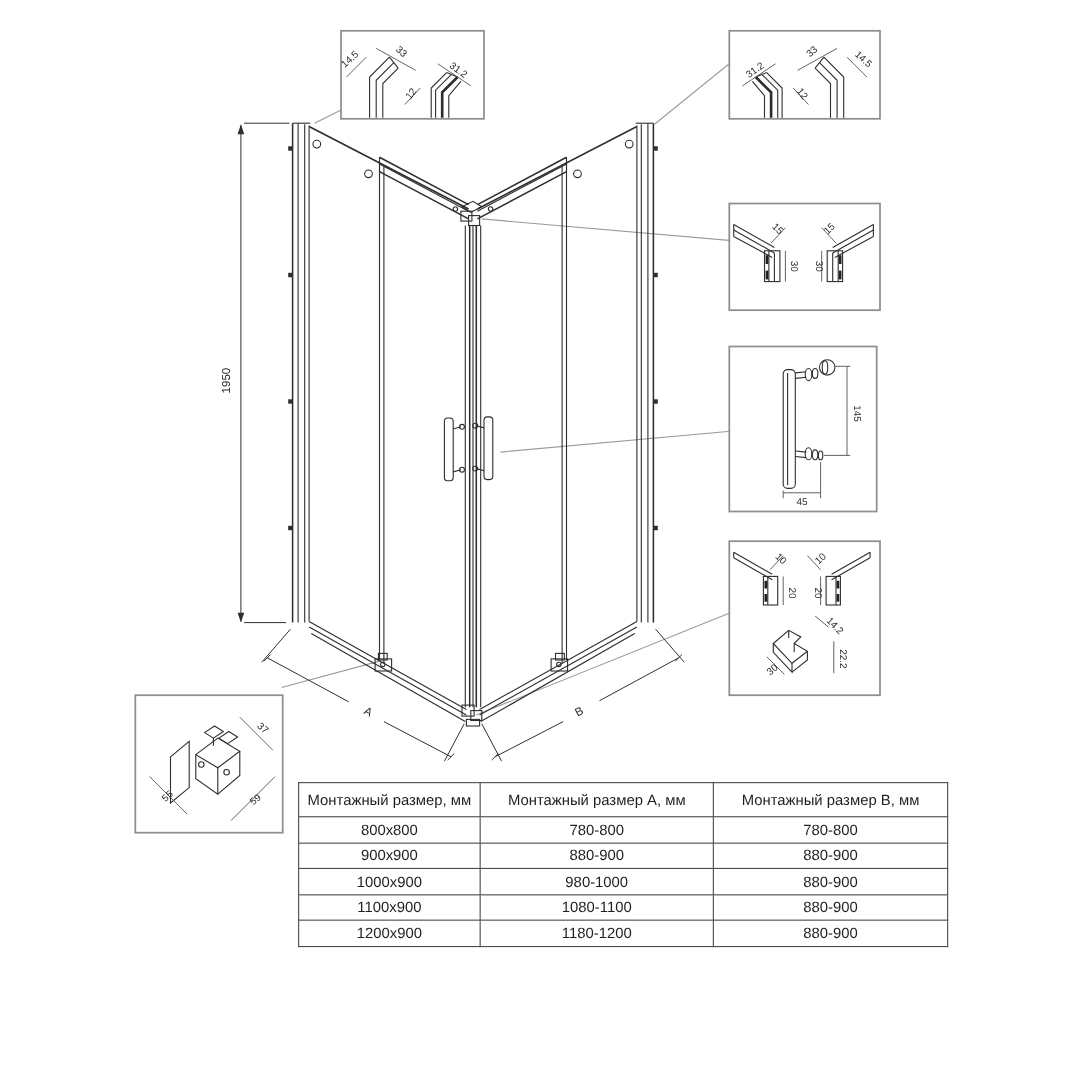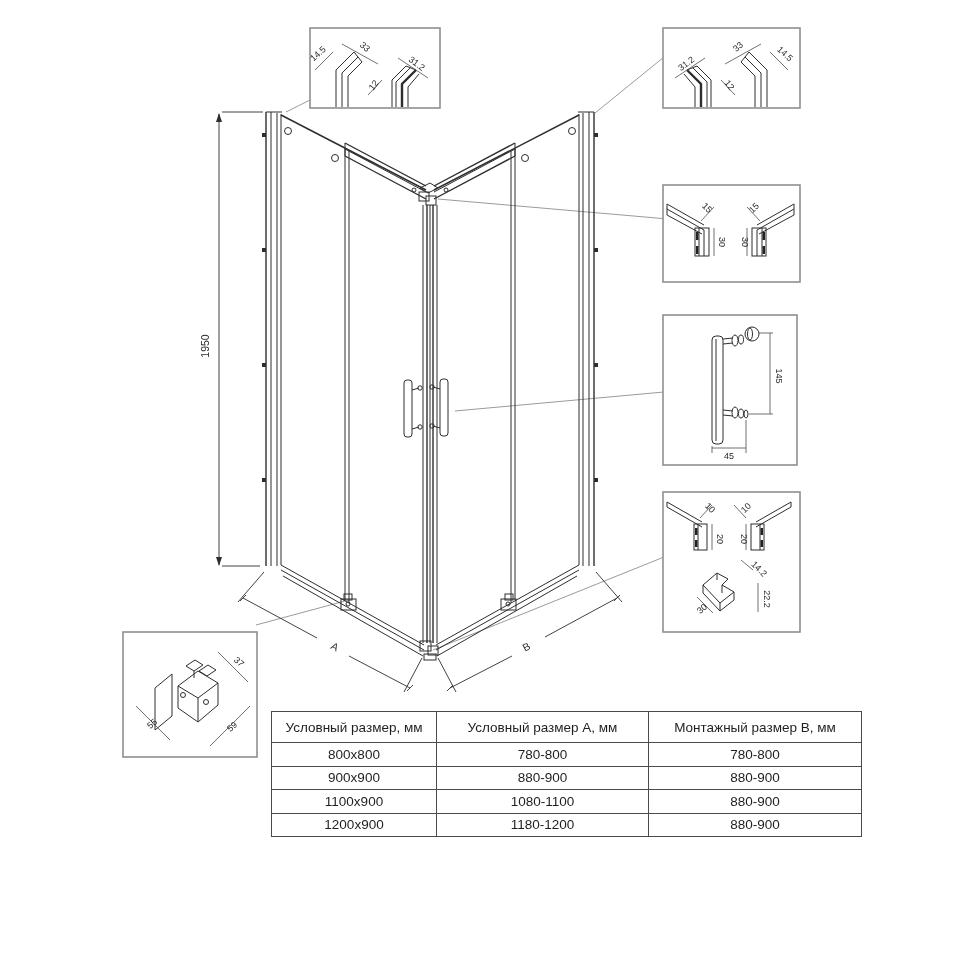--- a/index.html
+++ b/index.html
@@ -345,7 +345,7 @@
       </colgroup>
   <thead>
     <tr>
-      <th>Условный размер, мм</th>
+      <th>Монтажный размер, мм</th>
       <th>Условный размер A, мм</th>
       <th>Монтажный размер B, мм</th>
     </tr>

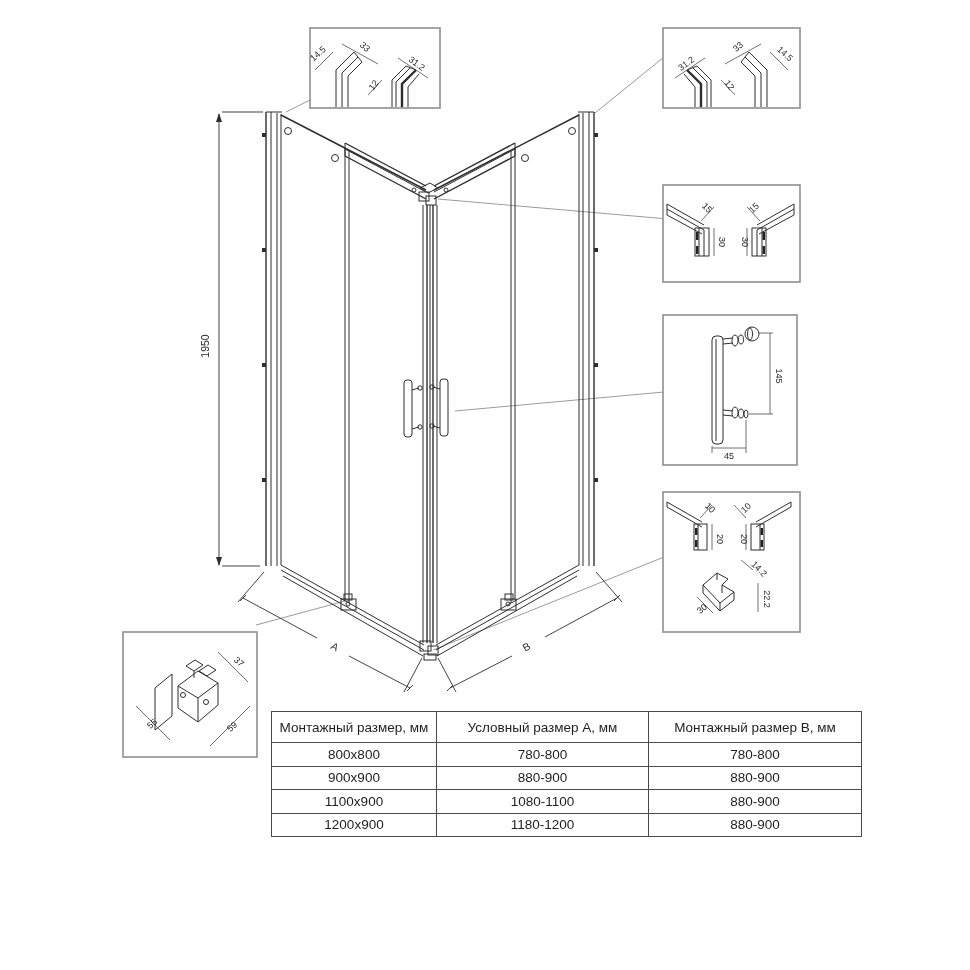--- a/index.html
+++ b/index.html
@@ -346,7 +346,7 @@
   <thead>
     <tr>
       <th>Монтажный размер, мм</th>
-      <th>Условный размер A, мм</th>
+      <th>Монтажный размер A, мм</th>
       <th>Монтажный размер B, мм</th>
     </tr>
   </thead>

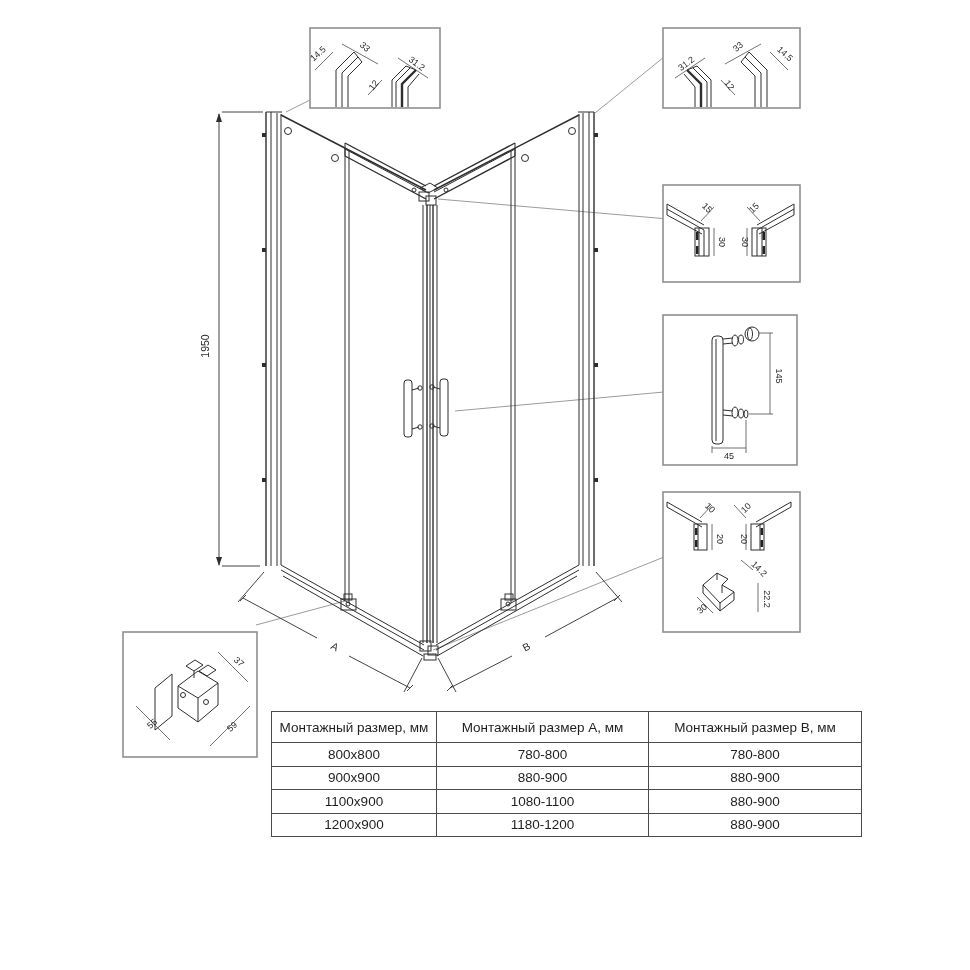--- a/index.html
+++ b/index.html
@@ -362,6 +362,11 @@
       <td>880-900</td>
     </tr>
     <tr>
+      <td>1000x900</td>
+      <td>980-1000</td>
+      <td>880-900</td>
+    </tr>
+    <tr>
       <td>1100x900</td>
       <td>1080-1100</td>
       <td>880-900</td>

